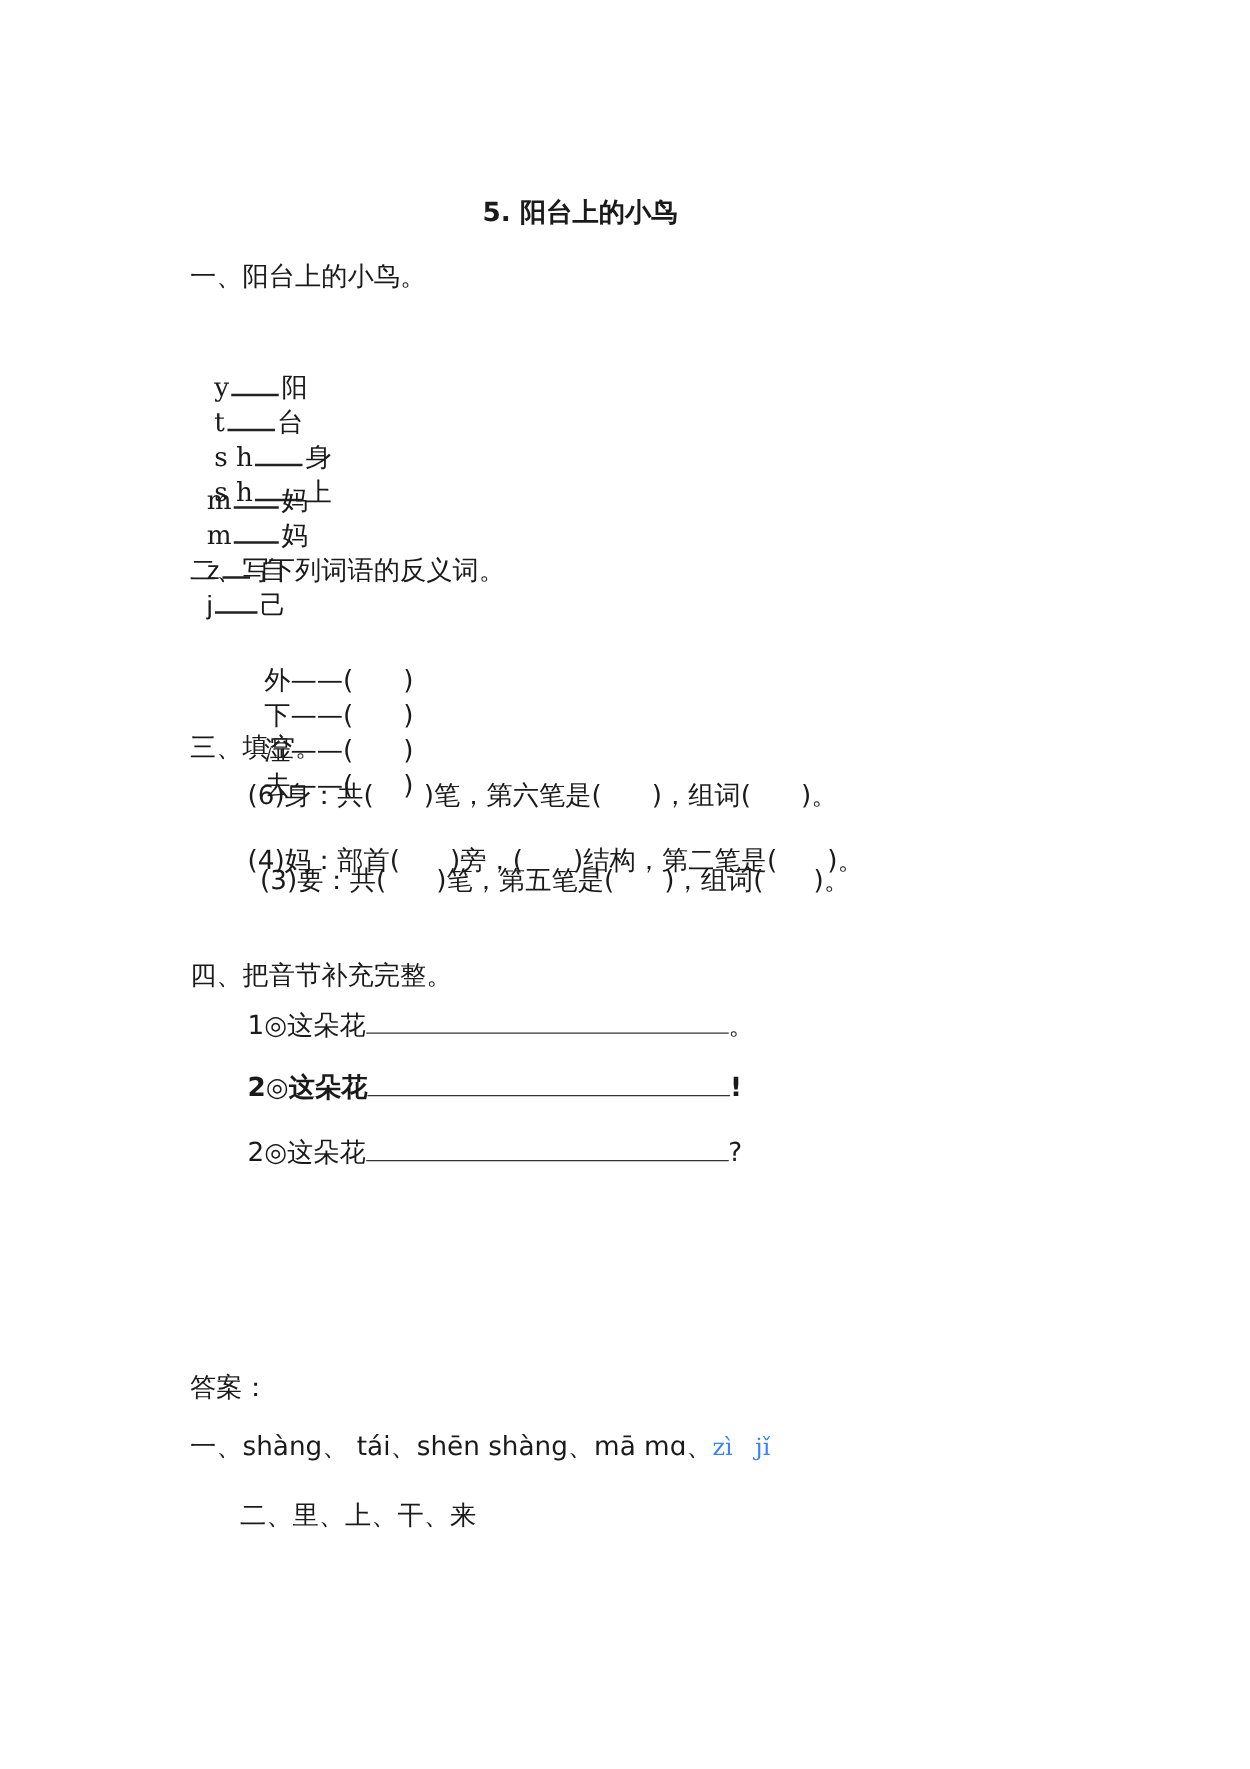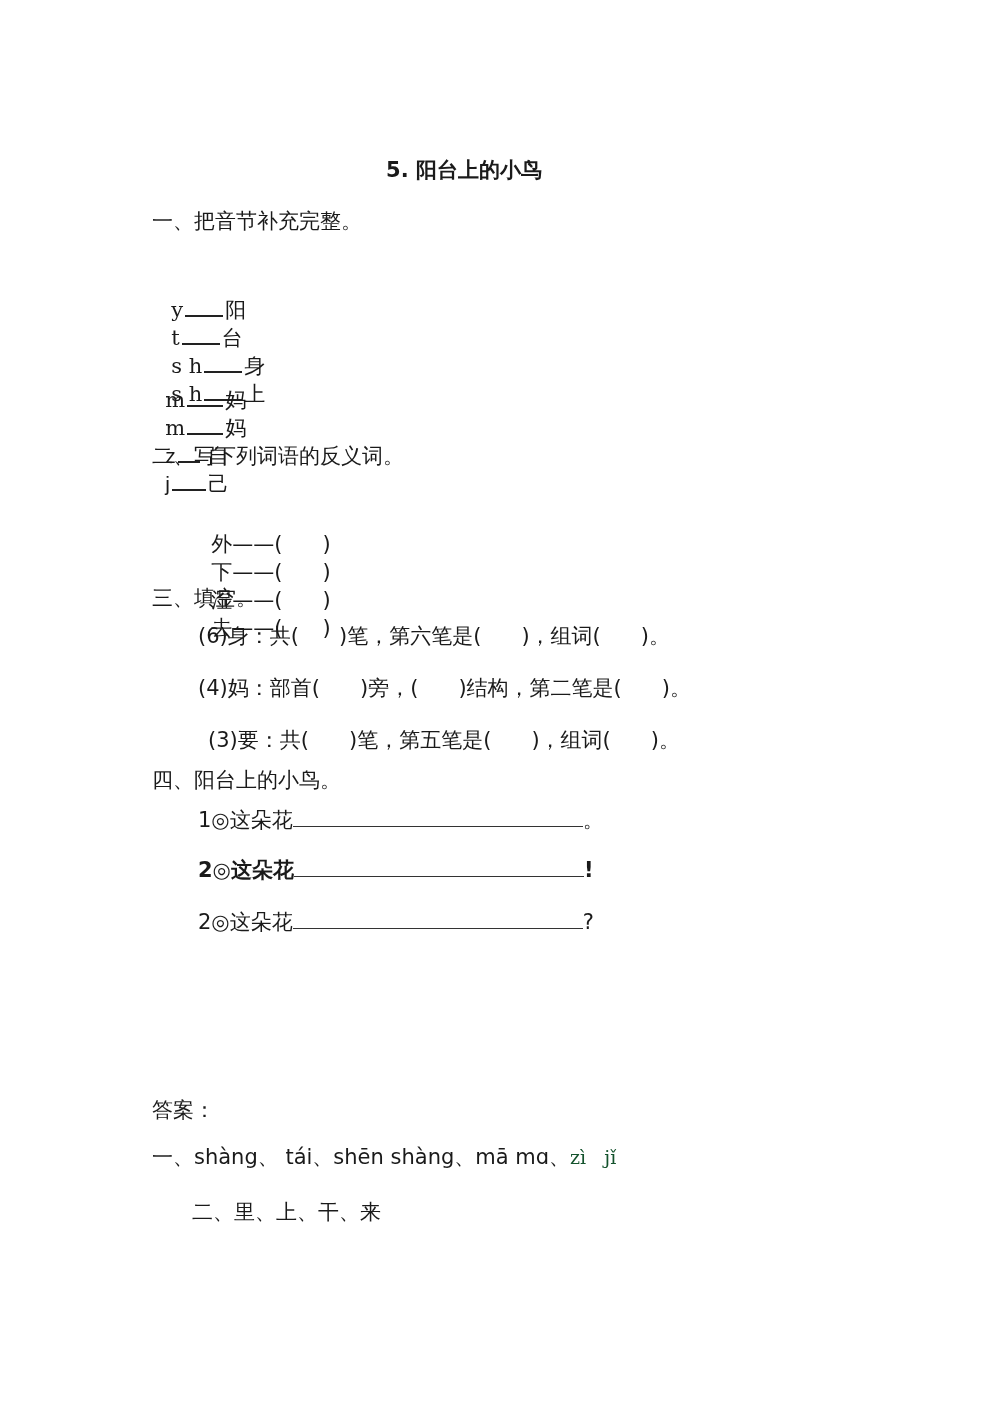--- a/index.html
+++ b/index.html
@@ -20,7 +20,7 @@
 
 <div class="abs title"><span>5. 阳台上的小鸟</span></div>
 
-<div class="abs h" style="left:152px; top:207px;">一、把音节补充完整。</div>
+<div class="abs h" style="left:152px; top:207px;">一、阳台上的小鸟。</div>
 
 <div class="abs line serif" style="left:158px; top:272px;">
   <span><span>y</span><span class="blank" style="width:38px"></span><span>阳</span></span><span class="gap" style="width:30px"></span>

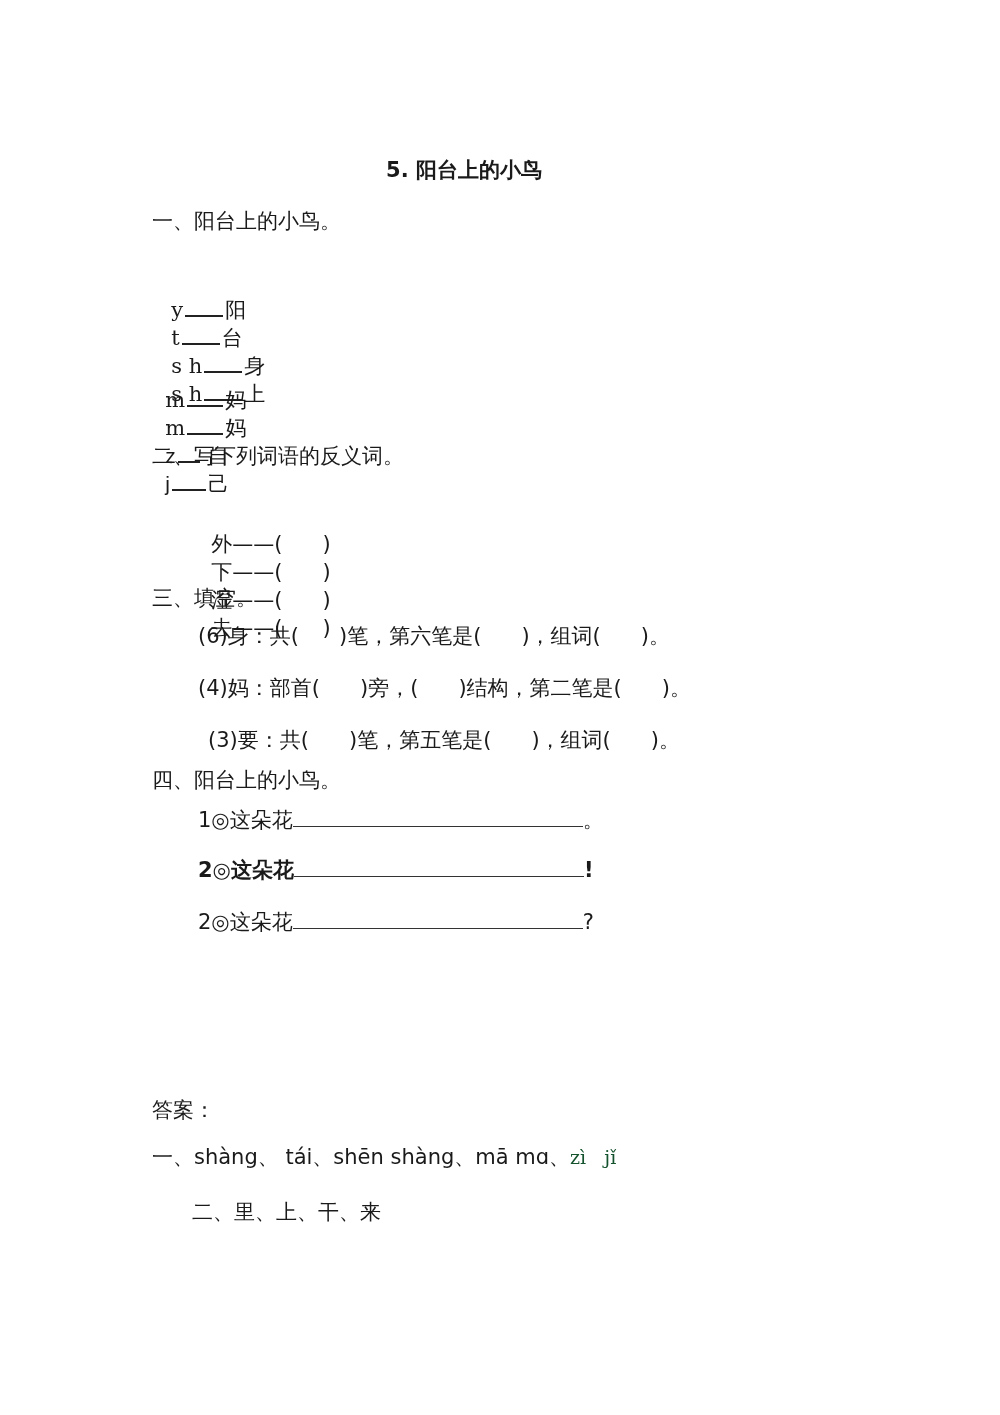--- a/index.html
+++ b/index.html
@@ -47,7 +47,7 @@
 <div class="abs h" style="left:152px; top:584px;font-family:Liberation Serif, serif;">三、填空。</div>
 <div class="abs line" style="left:198px; top:622px;">(6)身：共(      )笔，第六笔是(      )，组词(      )。</div>
 <div class="abs line" style="left:198px; top:674px;">(4)妈：部首(      )旁，(      )结构，第二笔是(      )。</div>
-<div class="abs line" style="left:208px; top:726px;text-align:center;">(3)要：共(      )笔，第五笔是(      )，组词(      )。</div>
+<div class="abs line" style="left:208px; top:690px;text-align:center;">(3)要：共(      )笔，第五笔是(      )，组词(      )。</div>
 
 <div class="abs h" style="left:152px; top:766px;">四、阳台上的小鸟。</div>
 <div class="abs line" style="left:198px; top:806px;"><span>1◎这朵花</span><span class="uline"></span><span>。</span></div>

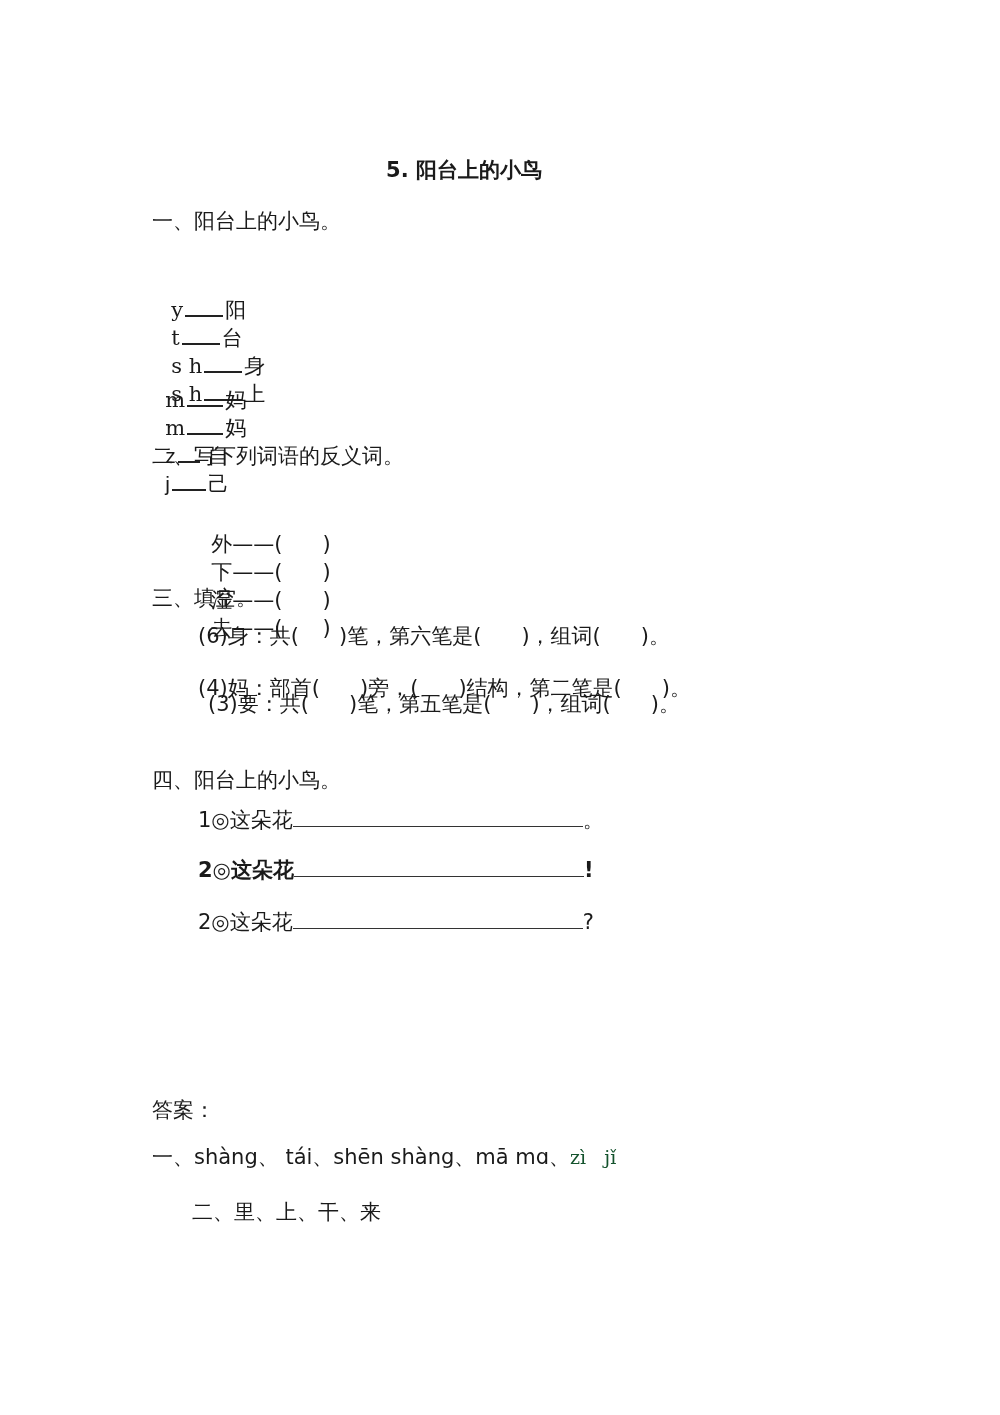--- a/index.html
+++ b/index.html
@@ -49,7 +49,7 @@
 <div class="abs line" style="left:198px; top:674px;">(4)妈：部首(      )旁，(      )结构，第二笔是(      )。</div>
 <div class="abs line" style="left:208px; top:690px;text-align:center;">(3)要：共(      )笔，第五笔是(      )，组词(      )。</div>
 
-<div class="abs h" style="left:152px; top:766px;">四、阳台上的小鸟。</div>
+<div class="abs h" style="left:152px; top:766px;">四、把音节补充完整。</div>
 <div class="abs line" style="left:198px; top:806px;"><span>1◎这朵花</span><span class="uline"></span><span>。</span></div>
 <div class="abs line" style="left:198px; top:856px;font-weight:bold;"><span>2◎这朵花</span><span class="uline"></span><span>!</span></div>
 <div class="abs line" style="left:198px; top:908px;"><span>2◎这朵花</span><span class="uline"></span><span>?</span></div>

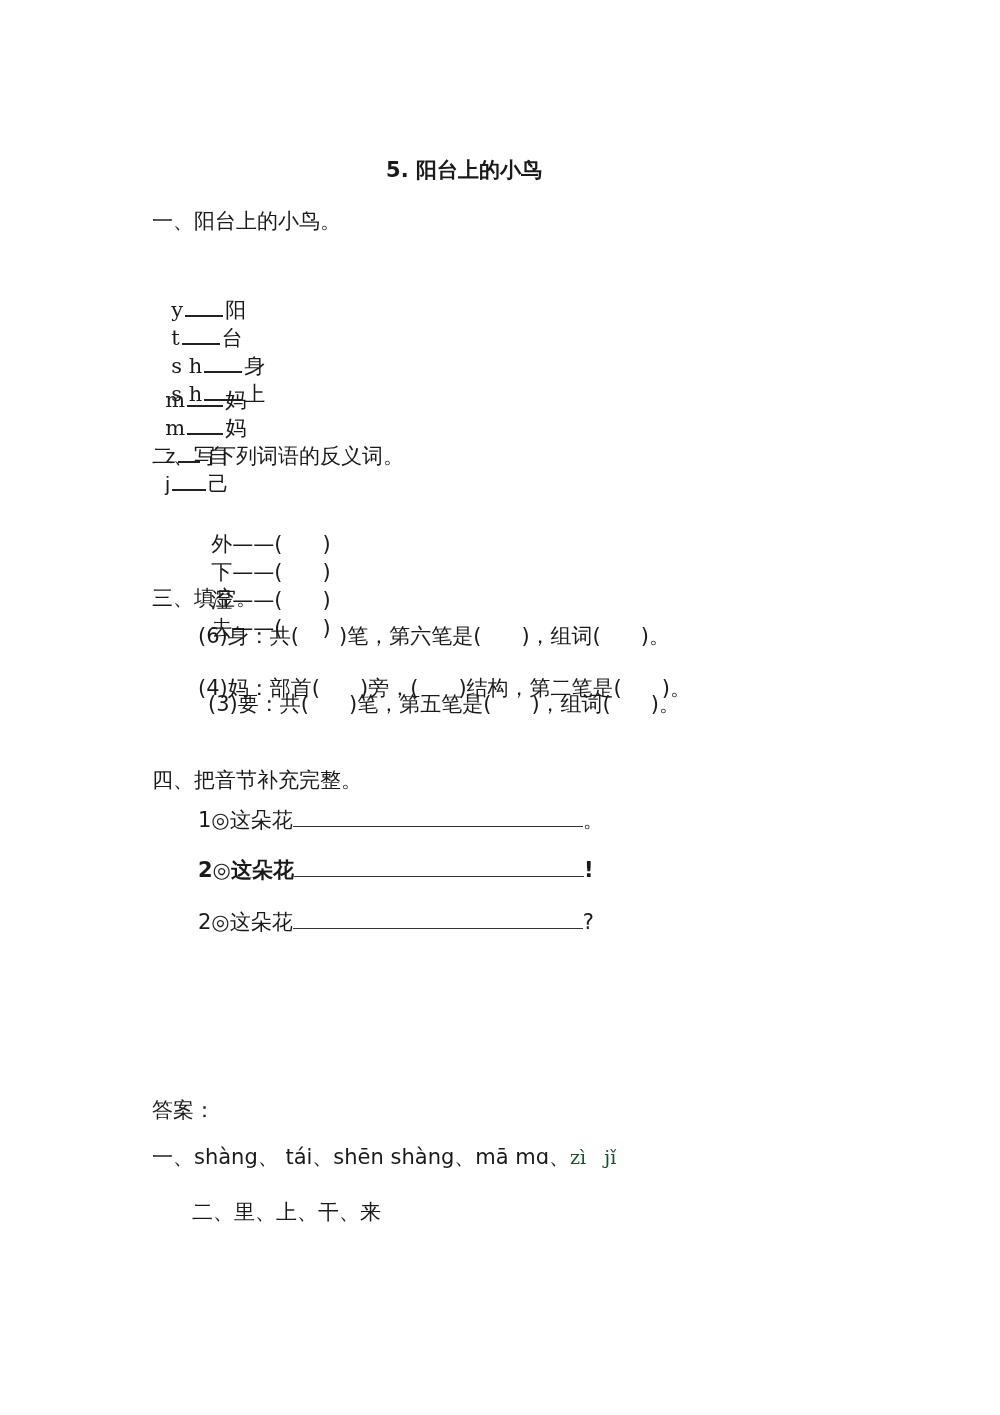--- a/index.html
+++ b/index.html
@@ -55,7 +55,7 @@
 <div class="abs line" style="left:198px; top:908px;"><span>2◎这朵花</span><span class="uline"></span><span>?</span></div>
 
 <div class="abs h" style="left:152px; top:1096px;">答案：</div>
-<div class="abs line" style="left:152px; top:1143px;"><span>一、shàng、 tái、shēn shàng、mā mɑ、</span><span class="serif" style="font-size:19px; color:#14532d;">zì   jǐ</span></div>
+<div class="abs line" style="left:152px; top:1143px;"><span>一、shàng、 tái、shēn shàng、mā mɑ、</span><span class="serif" style="font-size:19px; color:#3b82f6;">zì   jǐ</span></div>
 <div class="abs line" style="left:152px; top:1198px;margin-left:40px;">二、里、上、干、来</div>
 
 </body></html>

